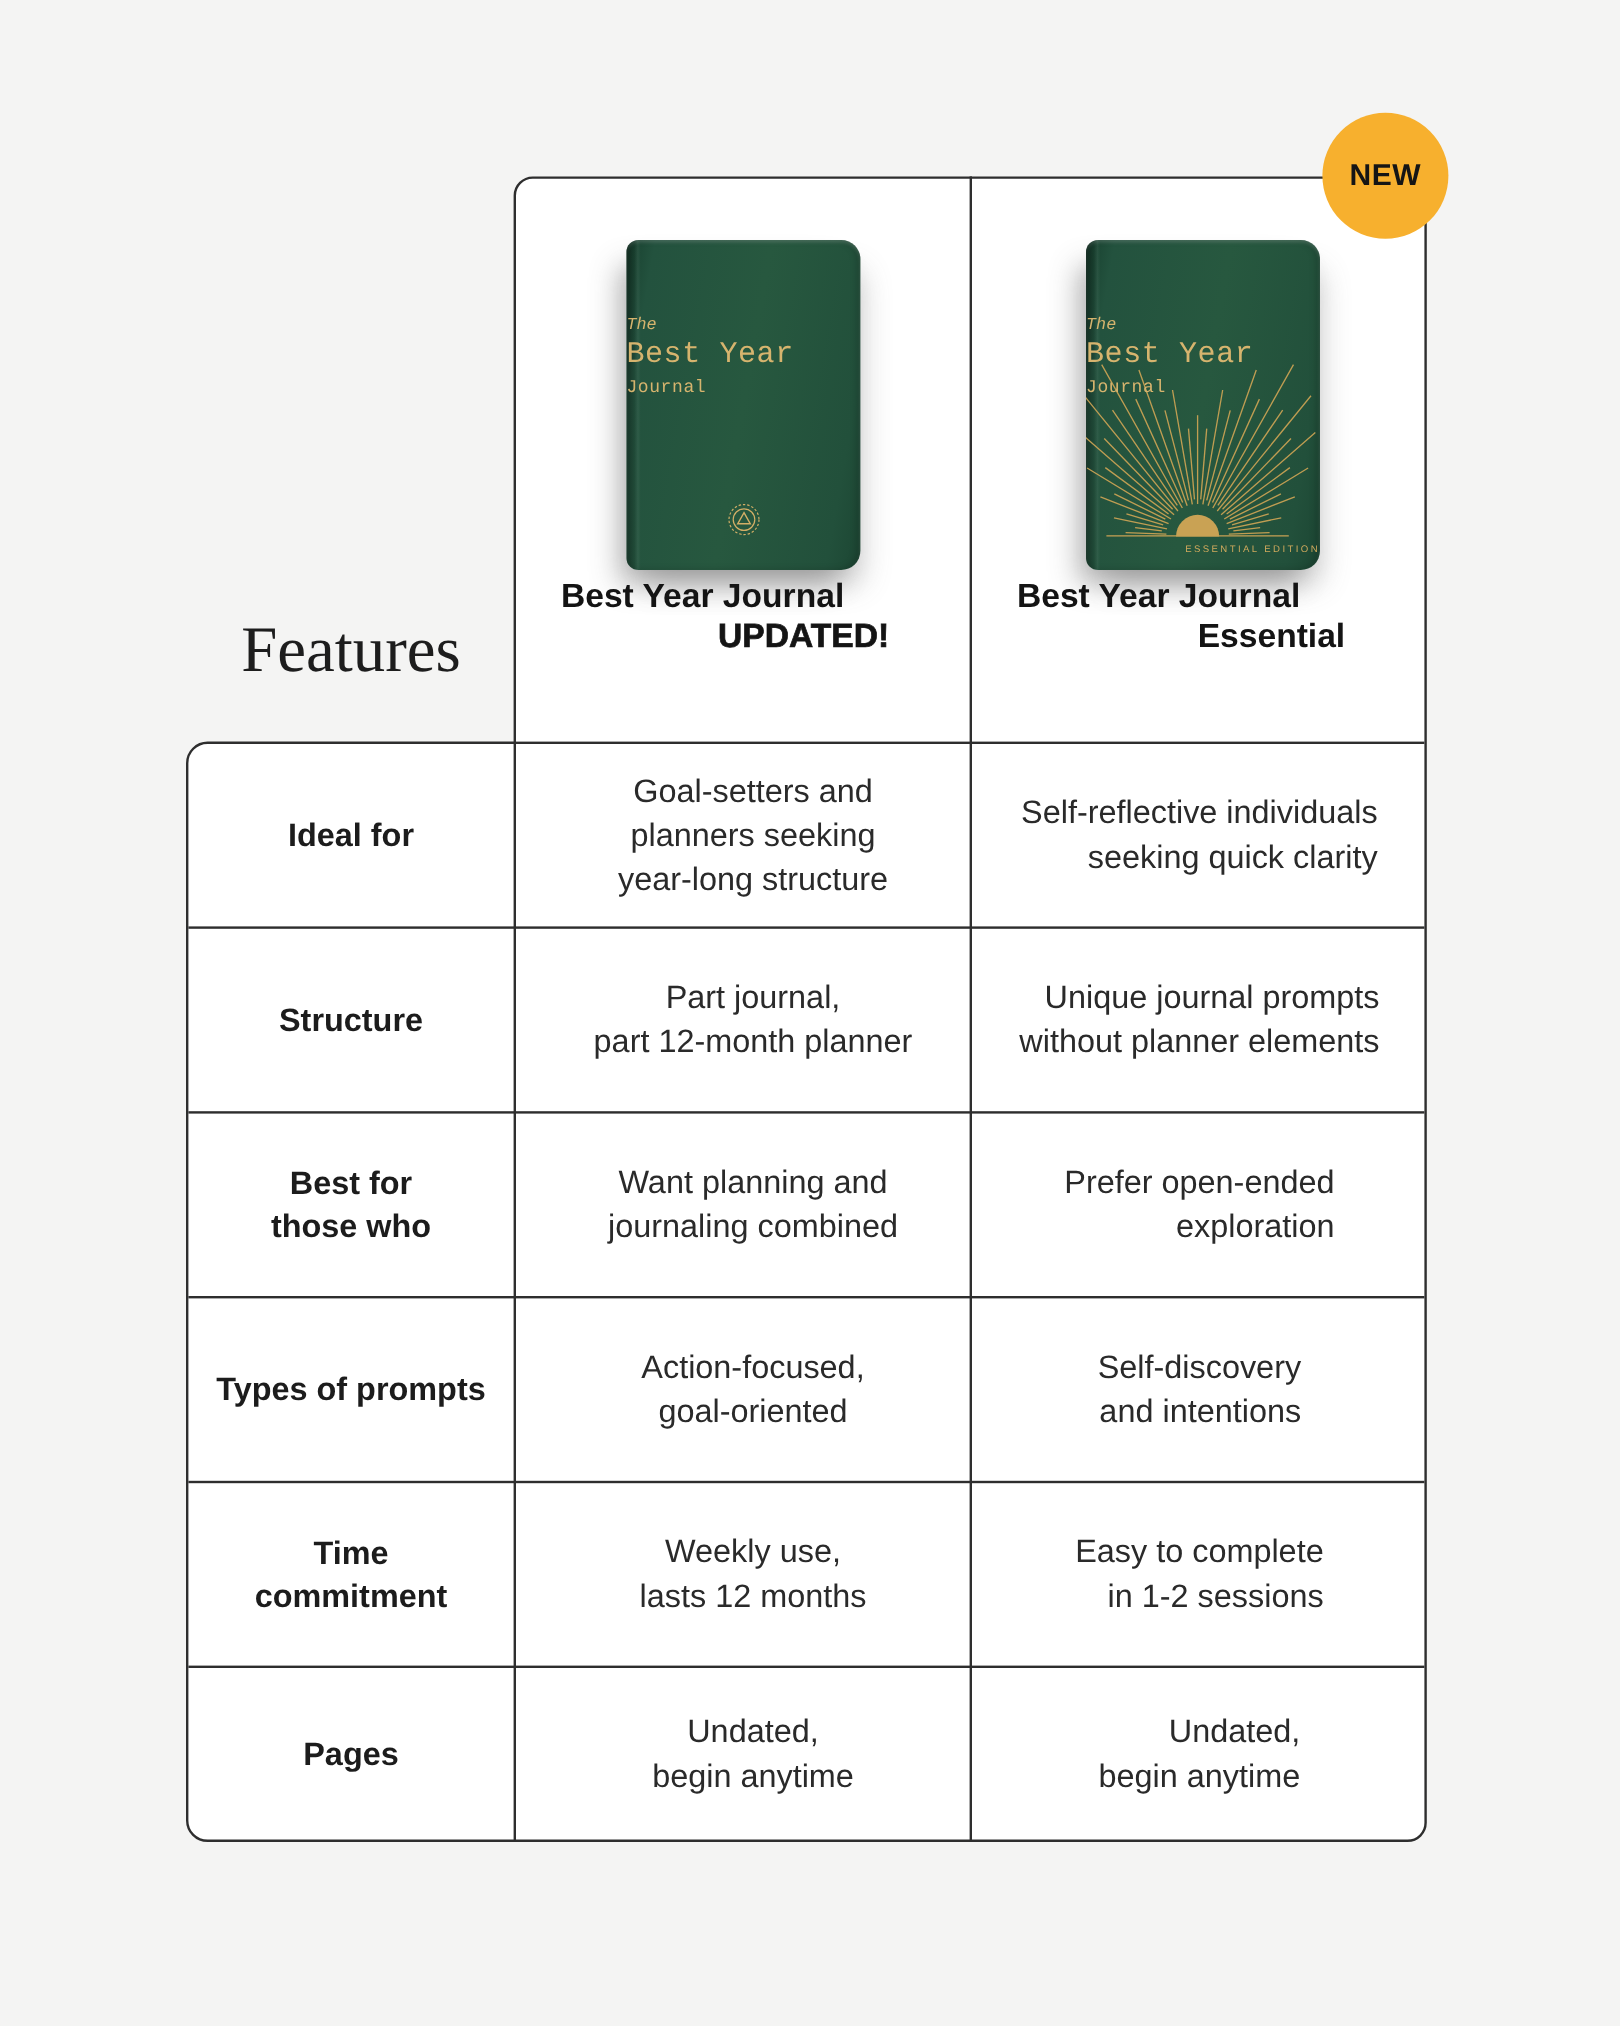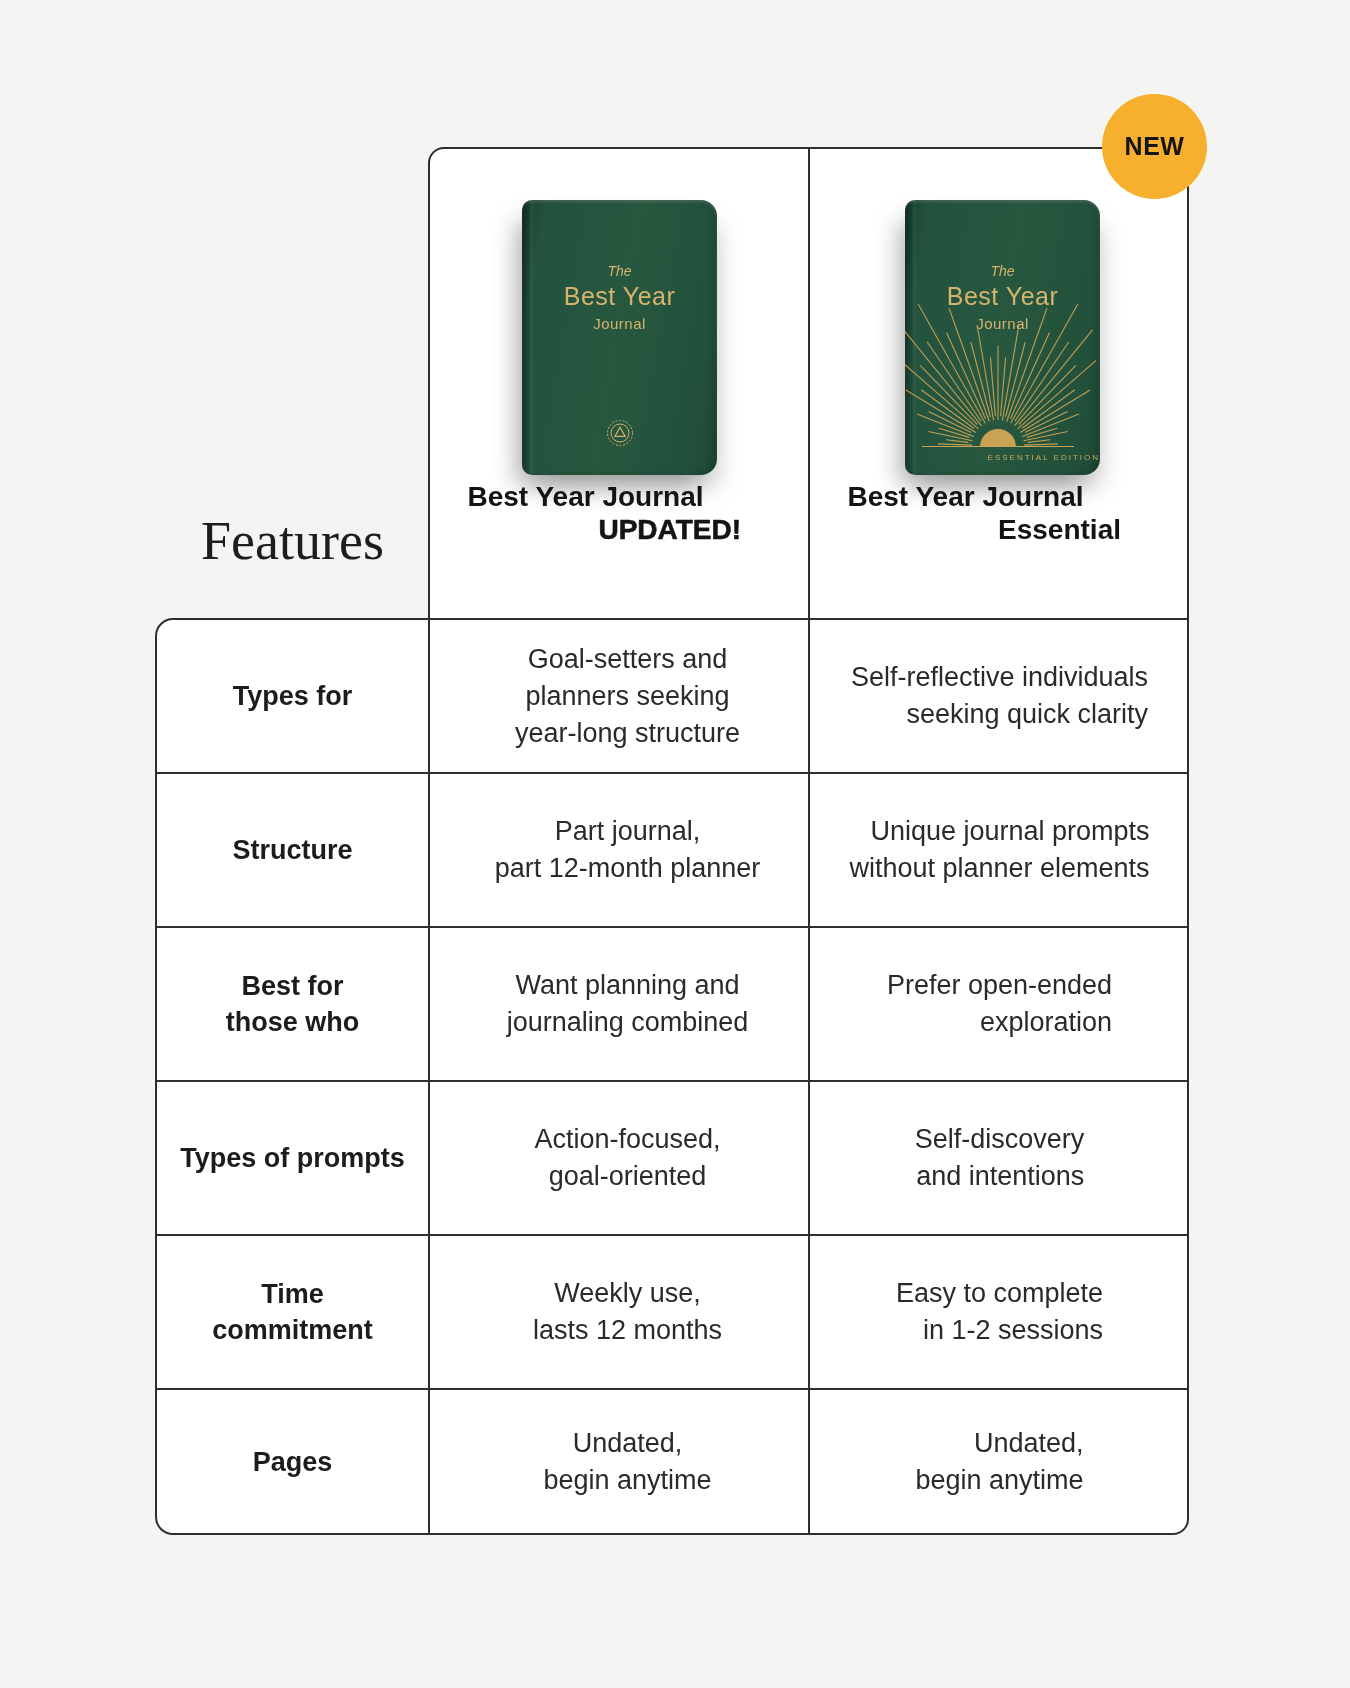--- a/index.html
+++ b/index.html
@@ -56,8 +56,8 @@
   .b1{left:522px;} .b2{left:905px;}
   .spine{position:absolute;left:0;top:0;bottom:0;width:12px;
          background:linear-gradient(90deg,rgba(0,0,0,.38),rgba(0,0,0,.12) 55%,rgba(255,255,255,.05) 80%,rgba(0,0,0,0) 100%);}
-  .cover-text{position:absolute;left:0;right:0;top:64px;text-align:center;color:#d6b46e;
-         font-family:Liberation Sans, sans-serif;z-index:2;}
+  .cover-text{position:absolute;left:0;right:0;top:64px;text-align:left;color:#d6b46e;
+         font-family:Liberation Mono, monospace;z-index:2;}
   .ct-the{font-style:italic;font-size:14px;line-height:1;}
   .ct-main{font-size:25px;letter-spacing:.5px;line-height:1.12;margin-top:4px;}
   .ct-sub{font-size:15px;margin-top:5px;letter-spacing:.5px;}

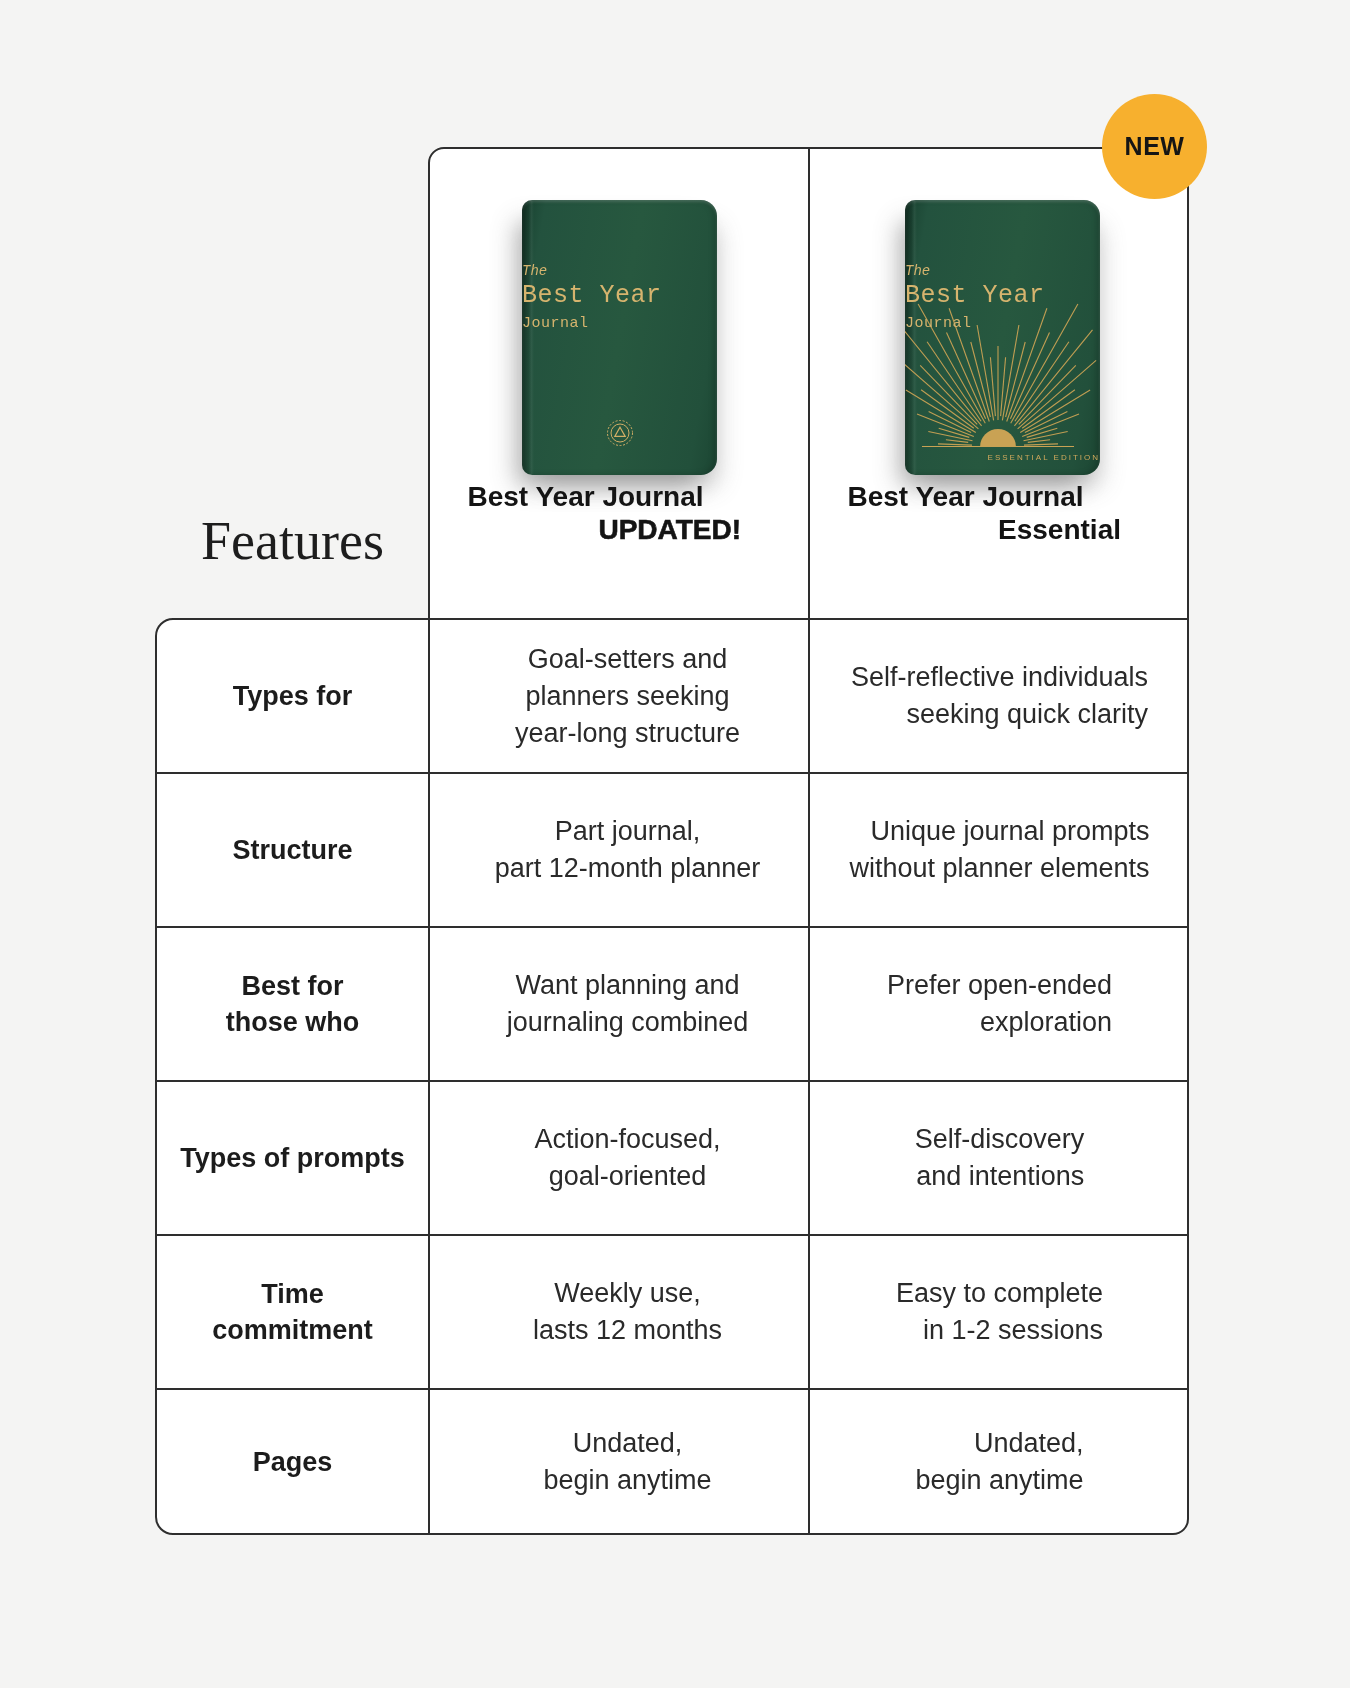--- a/index.html
+++ b/index.html
@@ -162,7 +162,7 @@
     <div class="ch-sub">Essential</div>
   </div>
 
-  <div class="cell lab r1">Types for</div>
+  <div class="cell lab r1">Ideal for</div>
   <div class="cell val c1 r1">Goal-setters and
 planners seeking
 year-long structure</div>

